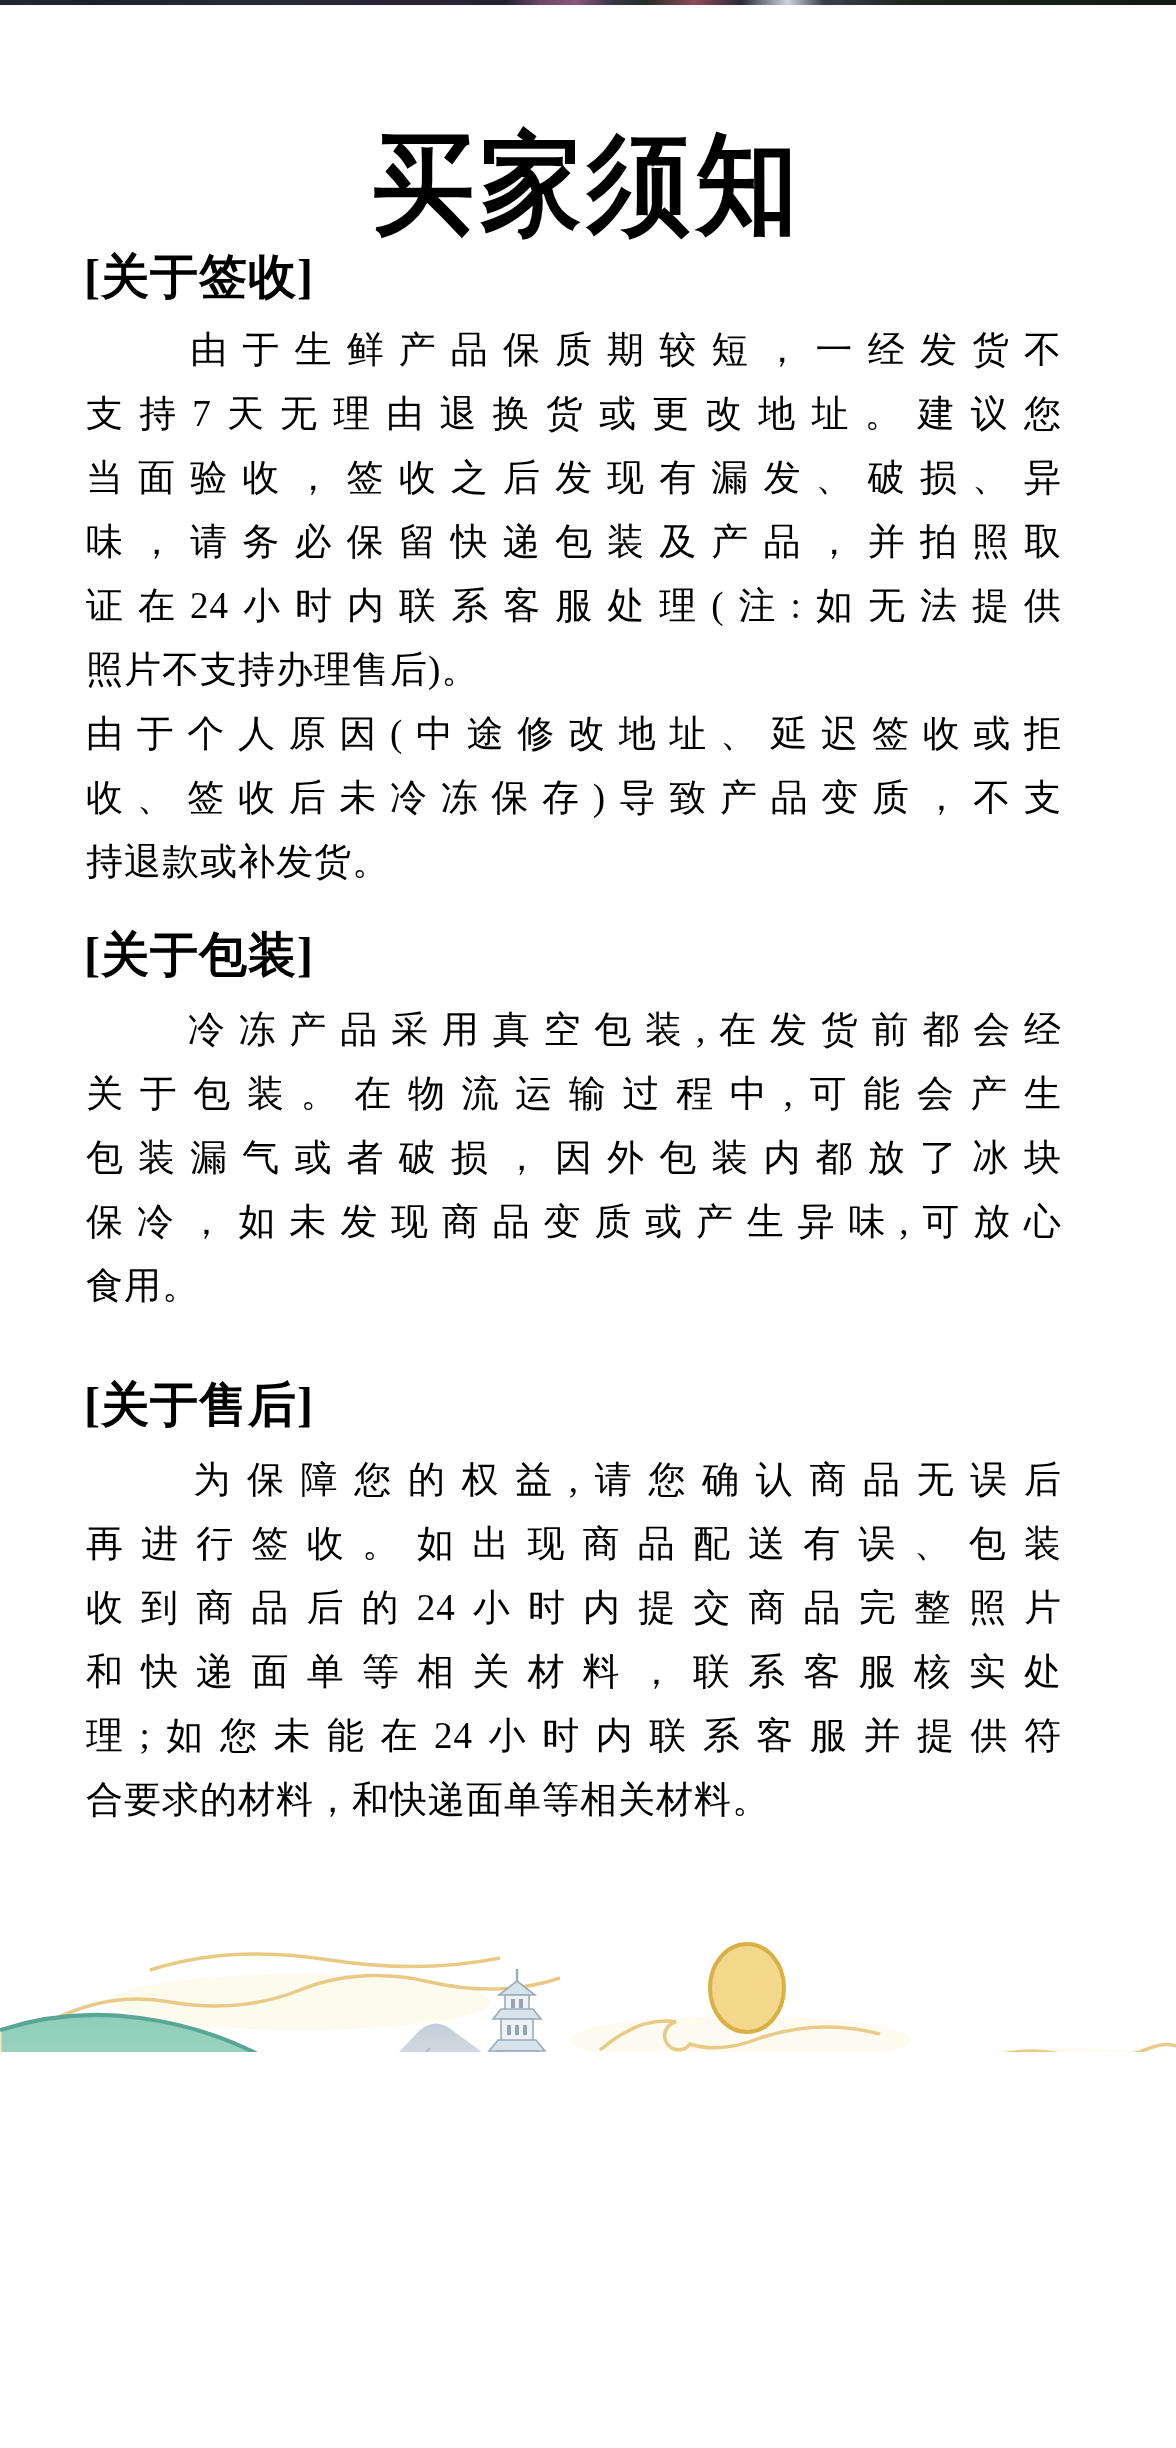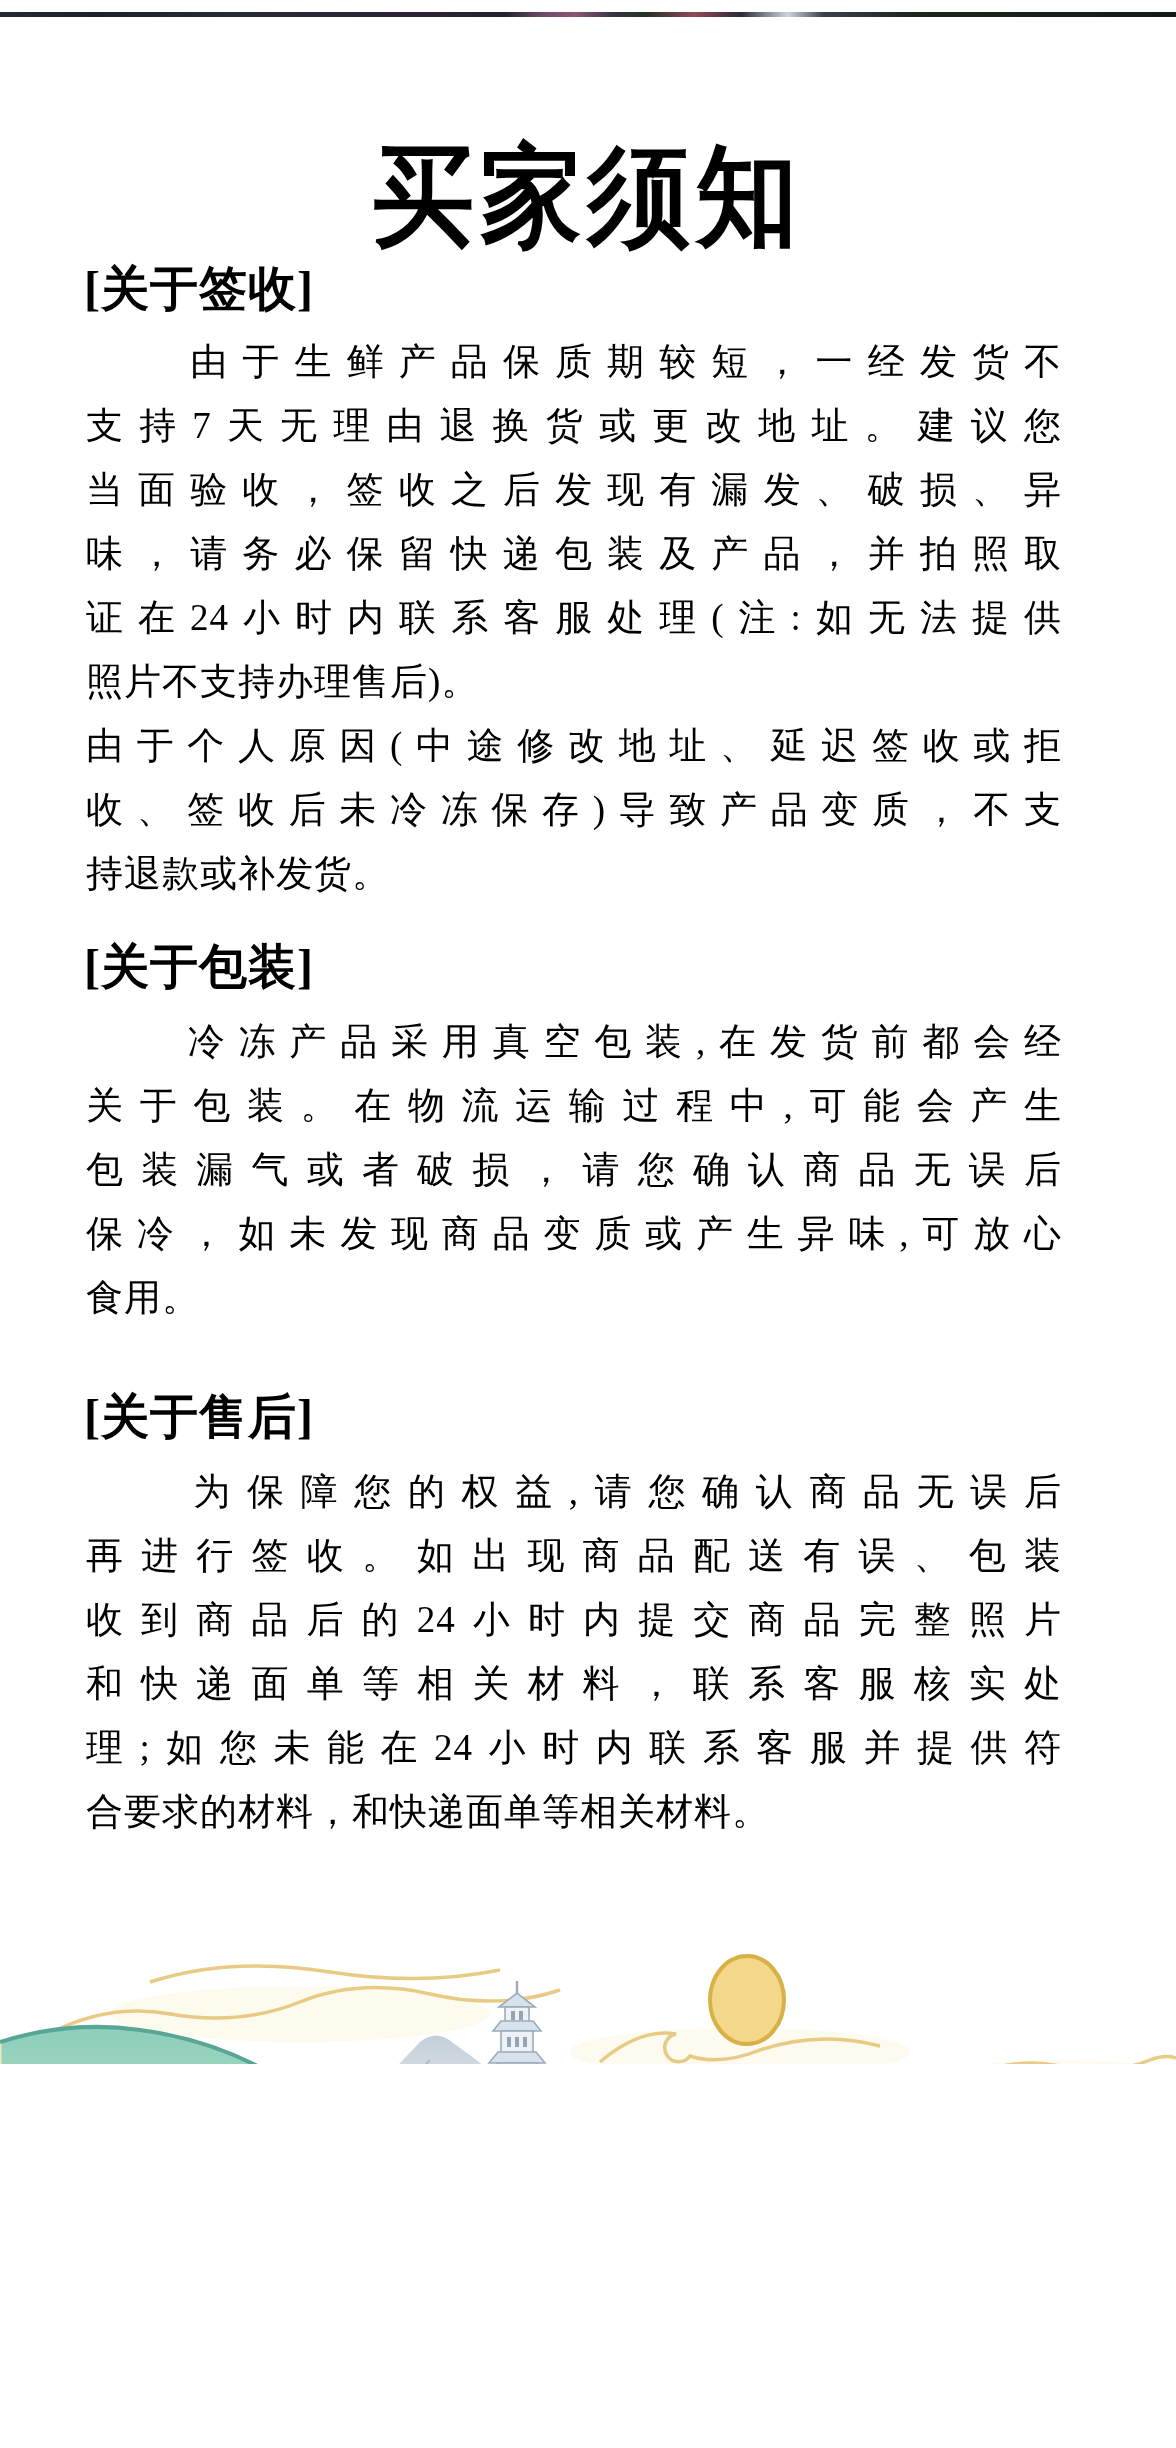--- a/index.html
+++ b/index.html
@@ -4,7 +4,7 @@
 <style>
   html,body{margin:0;padding:0;background:#fff;}
   .page{
-    position:relative;width:1176px;height:2052px;margin:12px auto;
+    position:relative;width:1176px;height:2052px;margin:0 auto;
     background:#ffffff;overflow:hidden;color:#000;
     font-family:"Liberation Serif","DejaVu Serif",serif;
   }

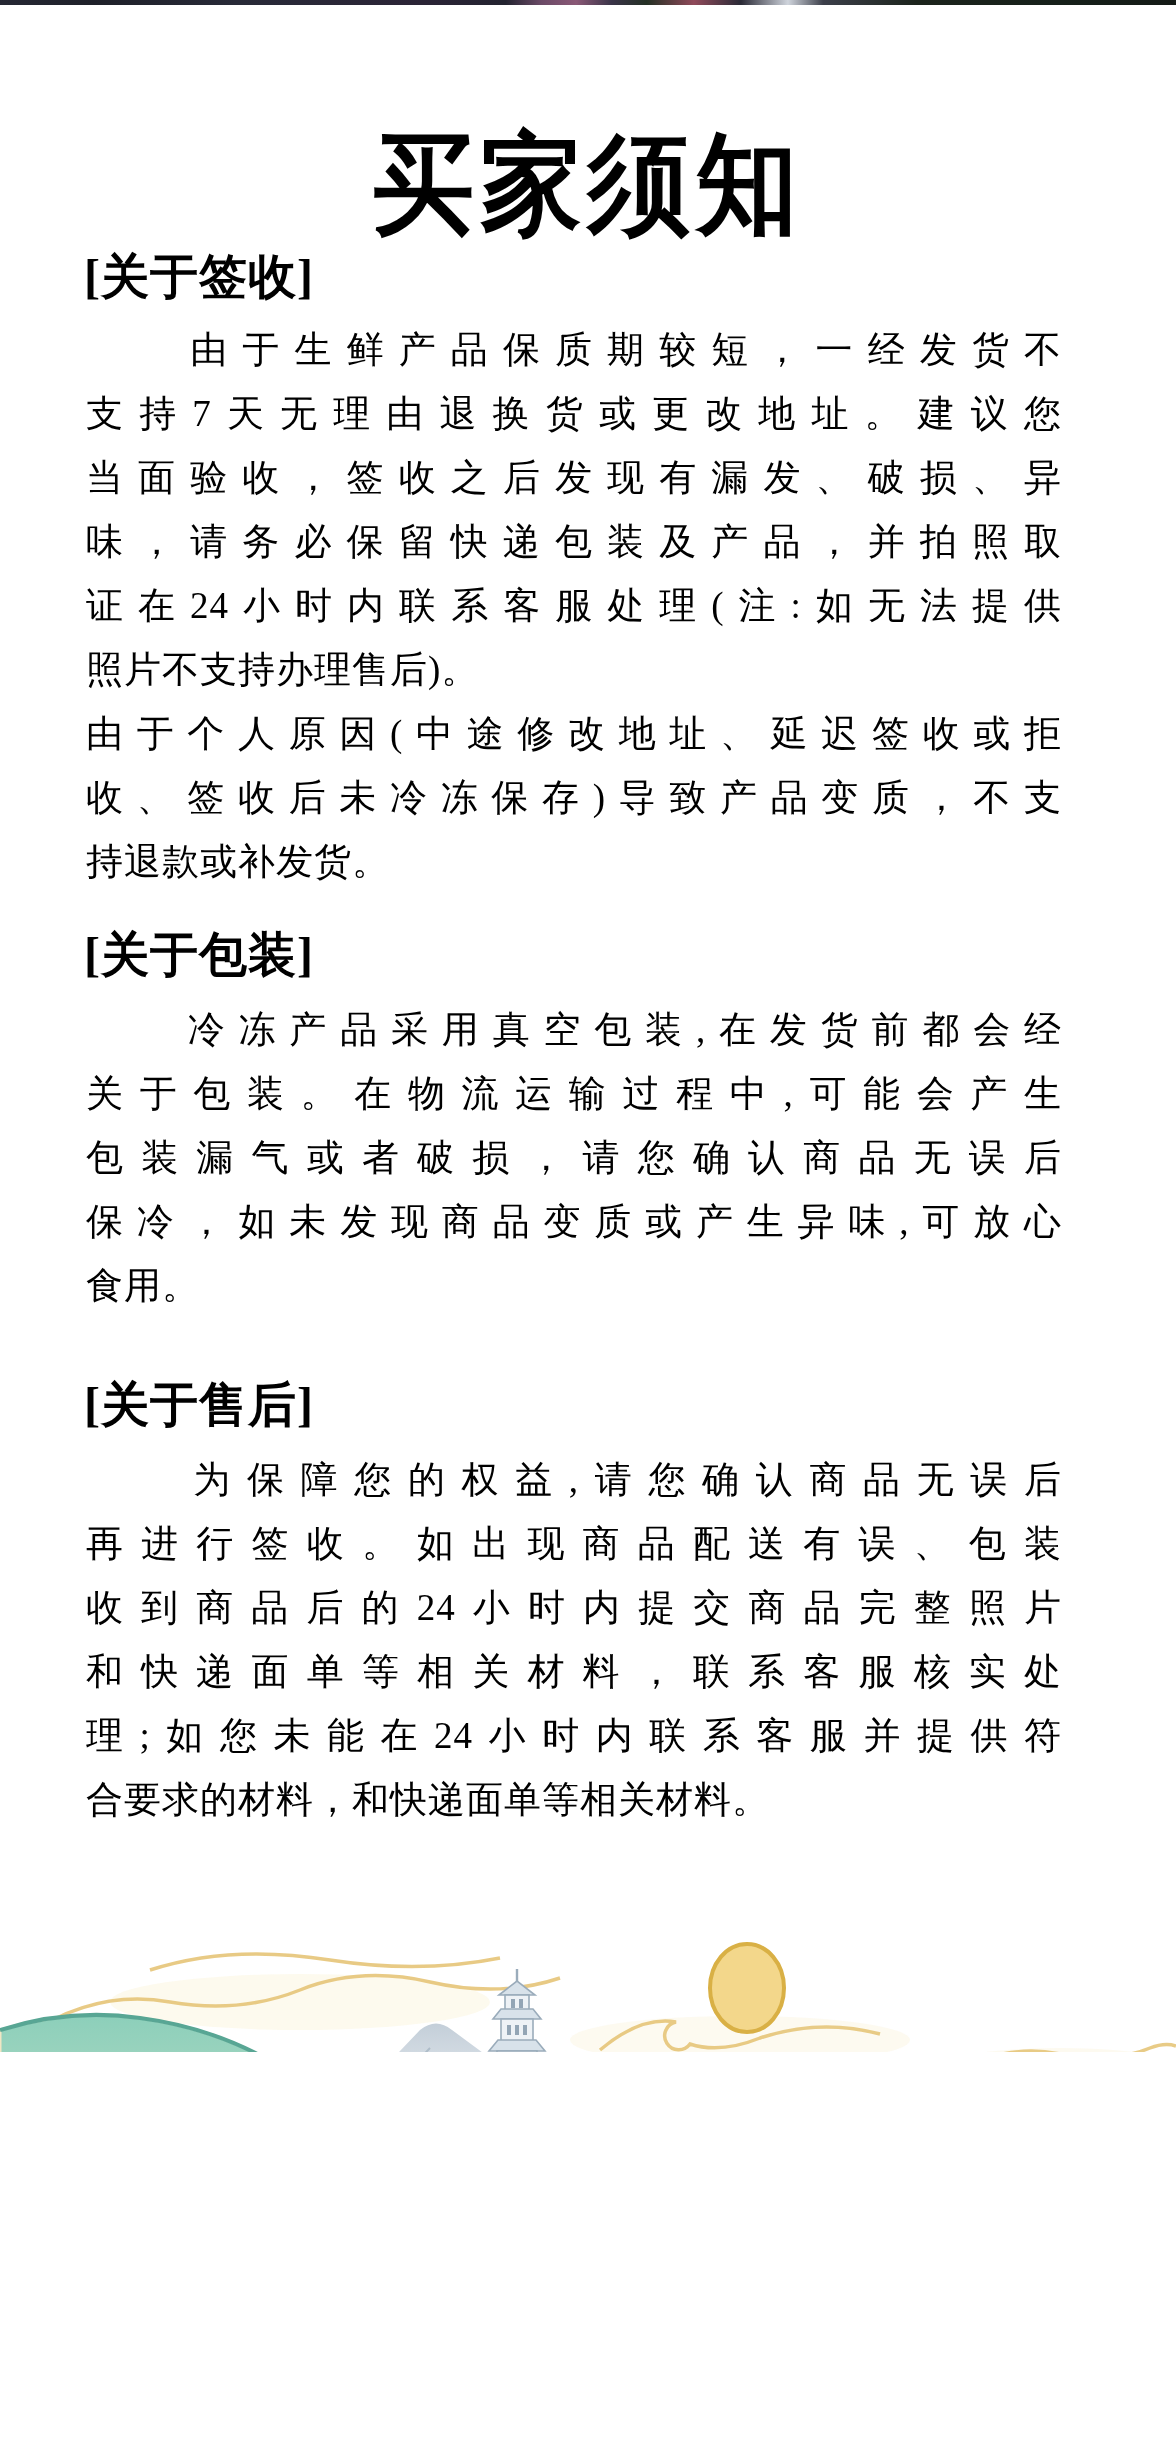--- a/index.html
+++ b/index.html
@@ -66,7 +66,7 @@
   <div class="body-block block-packaging">
     <div class="line">　　冷冻产品采用真空包装,在发货前都会经</div>
     <div class="line">关于包装。在物流运输过程中,可能会产生</div>
-    <div class="line">包装漏气或者破损，请您确认商品无误后</div>
+    <div class="line">包装漏气或者破损，因外包装内都放了冰块</div>
     <div class="line">保冷，如未发现商品变质或产生异味,可放心</div>
     <div class="line last">食用。</div>
   </div>

